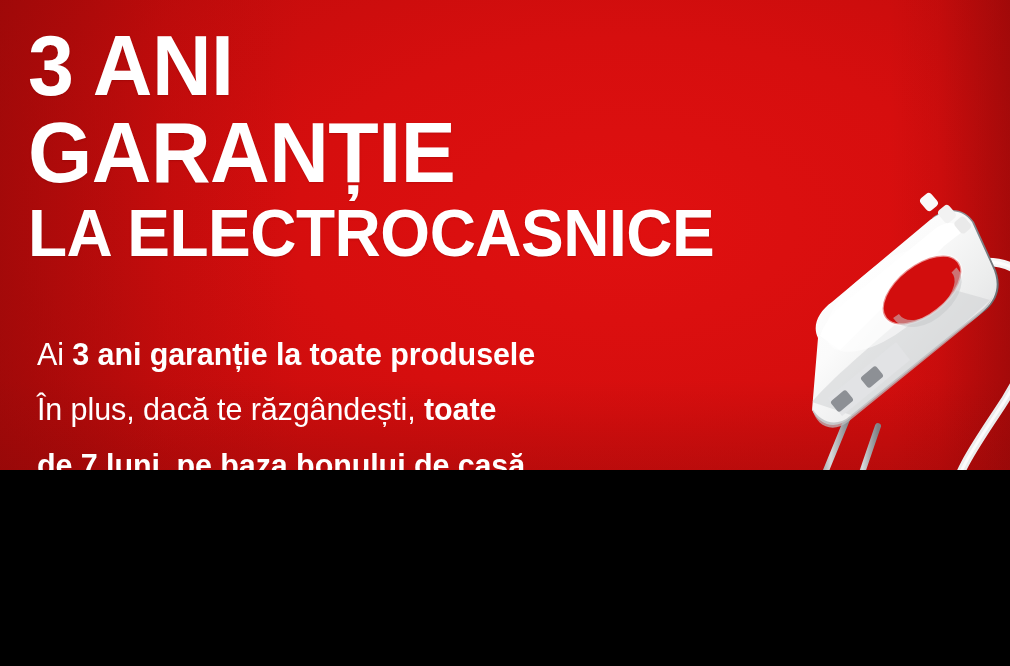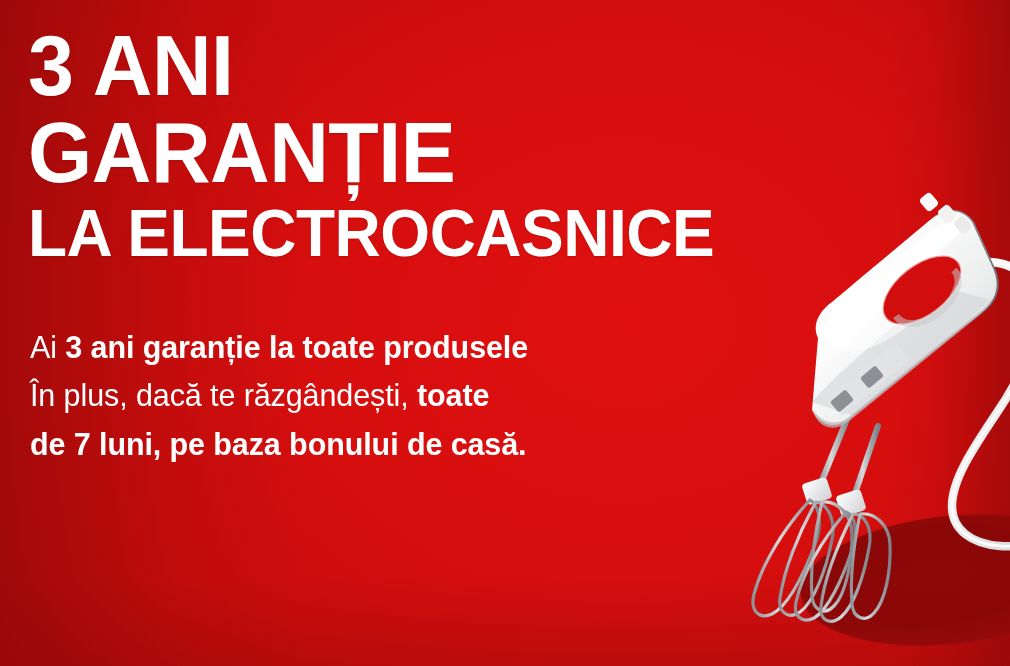--- a/index.html
+++ b/index.html
@@ -10,7 +10,7 @@
   .banner {
     position: relative;
     width: 1010px;
-    height: 666px;
+    height: 470px;
     overflow: hidden;
     font-family: "Liberation Sans", sans-serif;
     background: #0f766e;

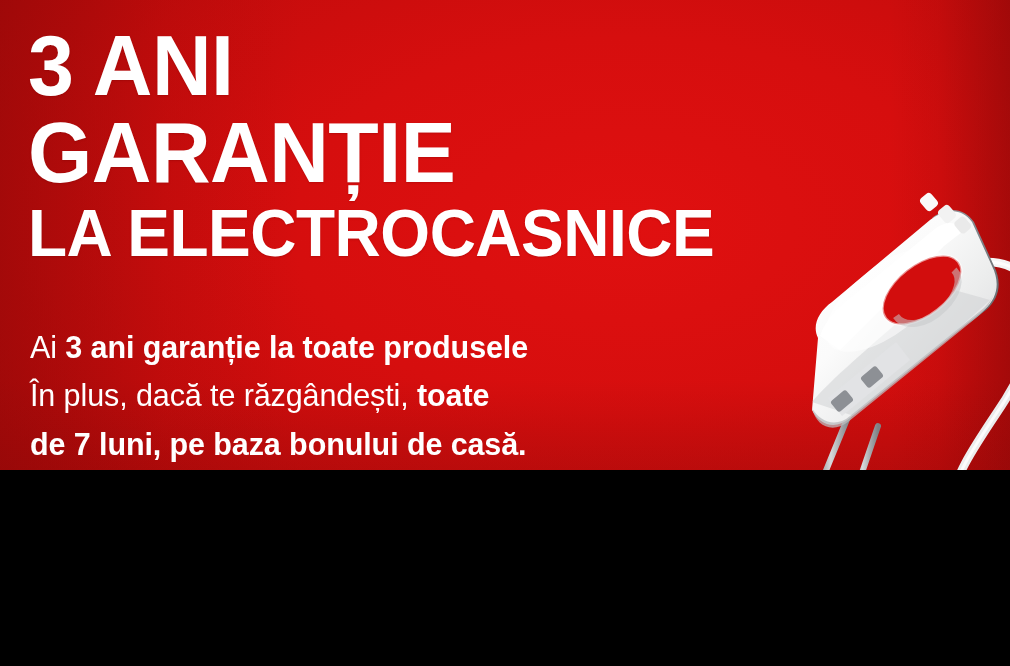--- a/index.html
+++ b/index.html
@@ -90,7 +90,7 @@
     letter-spacing: -0.1px;
   }
   .body-copy p {
-    margin: 2px;
+    margin: 9px;
     white-space: nowrap;
   }
   .body-copy .light { font-weight: 400; }

